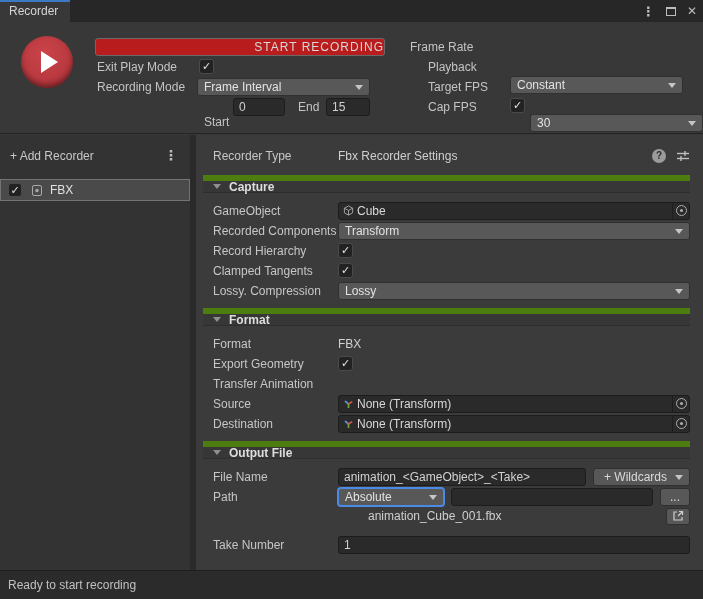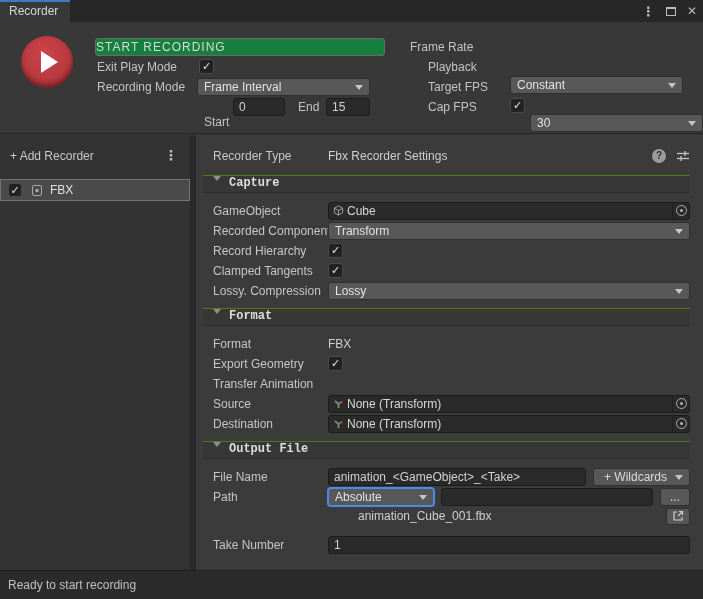--- a/index.html
+++ b/index.html
@@ -29,8 +29,8 @@
              box-shadow:inset 0 -3px 5px rgba(0,0,0,.35); display:flex; align-items:center; justify-content:center; }
   .playtri { width:0; height:0; border-left:17px solid #FFFFFF; border-top:11px solid transparent;
              border-bottom:11px solid transparent; margin-left:5px; }
-  .bigbtn { left:95px; top:16px; width:290px; height:18px; background:#15803d; border:1px solid #6A6A6A;
-            border-radius:3px; text-align:left; line-height:16px; letter-spacing:1px; color:#D8D8D8; }
+  .bigbtn { left:95px; top:16px; width:290px; height:18px; background:#b91c1c; border:1px solid #6A6A6A;
+            border-radius:3px; text-align:right; line-height:16px; letter-spacing:1px; color:#D8D8D8; }
   .lbl { color:#C4C4C4; white-space:nowrap; }
 
   

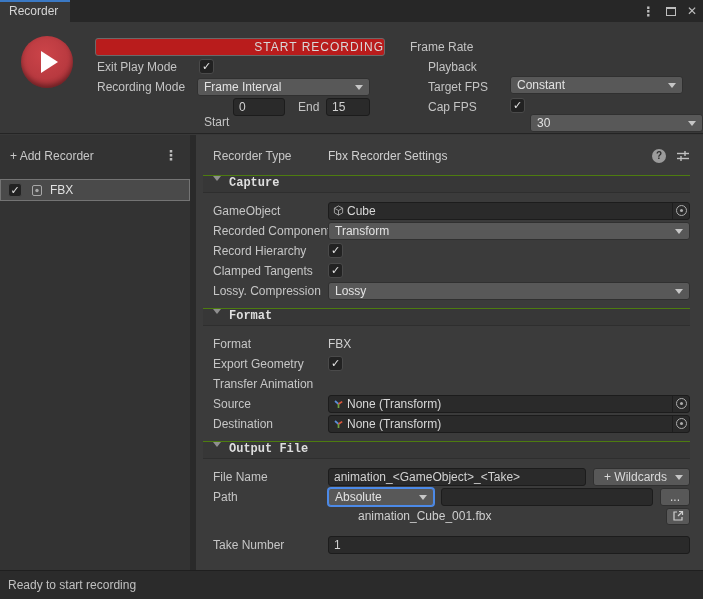--- a/index.html
+++ b/index.html
@@ -68,7 +68,7 @@
   
   .main { position:absolute; left:196px; top:135px; right:0; bottom:29px; background:#3B3B3B; overflow:hidden; }
   .row { display:flex; align-items:center; height:17px; margin:0 13px 3px 0; }
-  .row .l { flex:none; width:132px; padding-left:17px; color:#C6C6C6; white-space:nowrap; overflow:hidden; }
+  .row .l { flex:none; width:142px; padding-left:17px; color:#C6C6C6; white-space:nowrap; overflow:hidden; }
   .row .f { flex:1; display:flex; align-items:center; min-width:0; }
   .rt-row { height:20px; margin-top:11px; margin-bottom:9px; }
   .rt-icons { margin-left:auto; display:flex; align-items:center; gap:10px; }

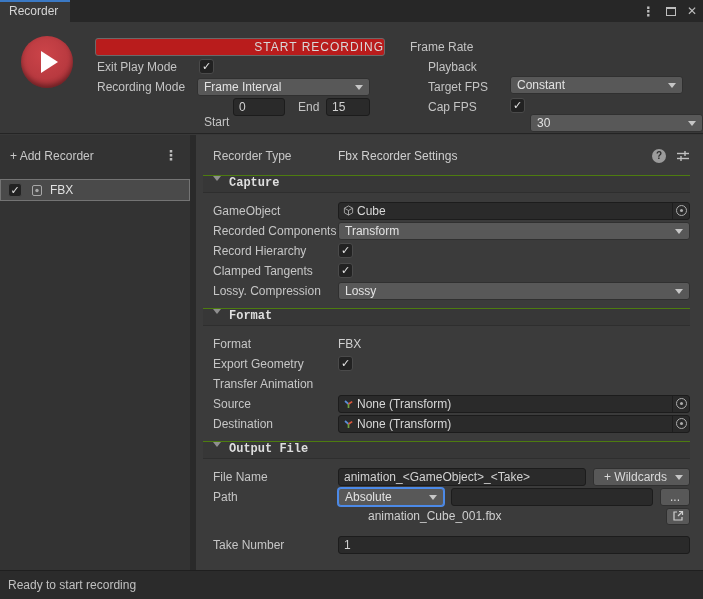--- a/index.html
+++ b/index.html
@@ -74,8 +74,8 @@
   .rt-icons { margin-left:auto; display:flex; align-items:center; gap:10px; }
   .helpicn { width:14px; height:14px; border-radius:50%; background:#9B9B9B; color:#2E2E2E;
              font-size:10px; font-weight:bold; text-align:center; line-height:14px; }
-  .sect { height:18px; margin:9px 13px 9px 7px; background:#373737; border-top:1px solid #4d7c0f;
-          border-bottom:1px solid #2E2E2E; display:flex; align-items:flex-start;font-family:Liberation Mono, monospace; }
+  .sect { height:18px; margin:9px 13px 9px 7px; background:#373737; border-top:6px solid #4d7c0f;
+          border-bottom:1px solid #2E2E2E; display:flex; align-items:center; }
   .fold-tri { width:0; height:0; border-left:4px solid transparent; border-right:4px solid transparent;
               border-top:5px solid #8F8F8F; margin:0 8px 0 10px; }
   .sect .t { font-weight:bold; color:#DEDEDE; }

